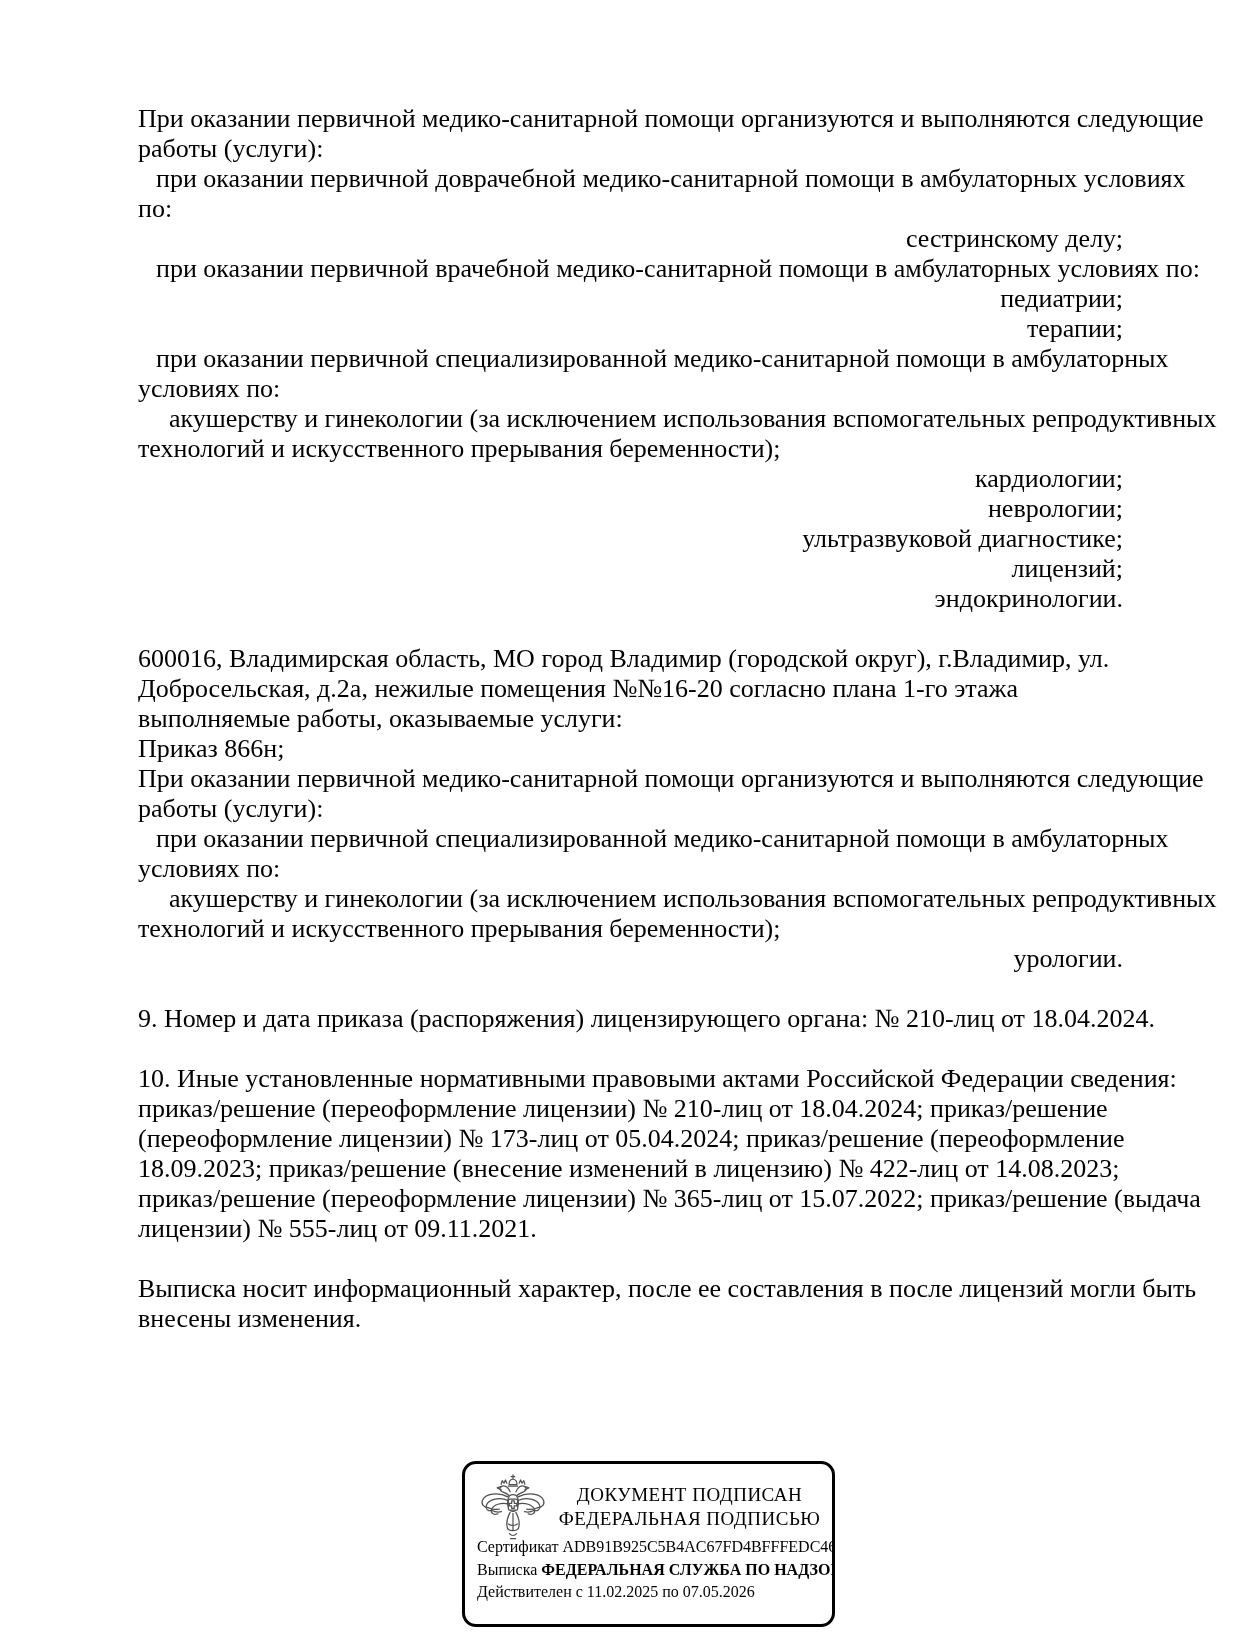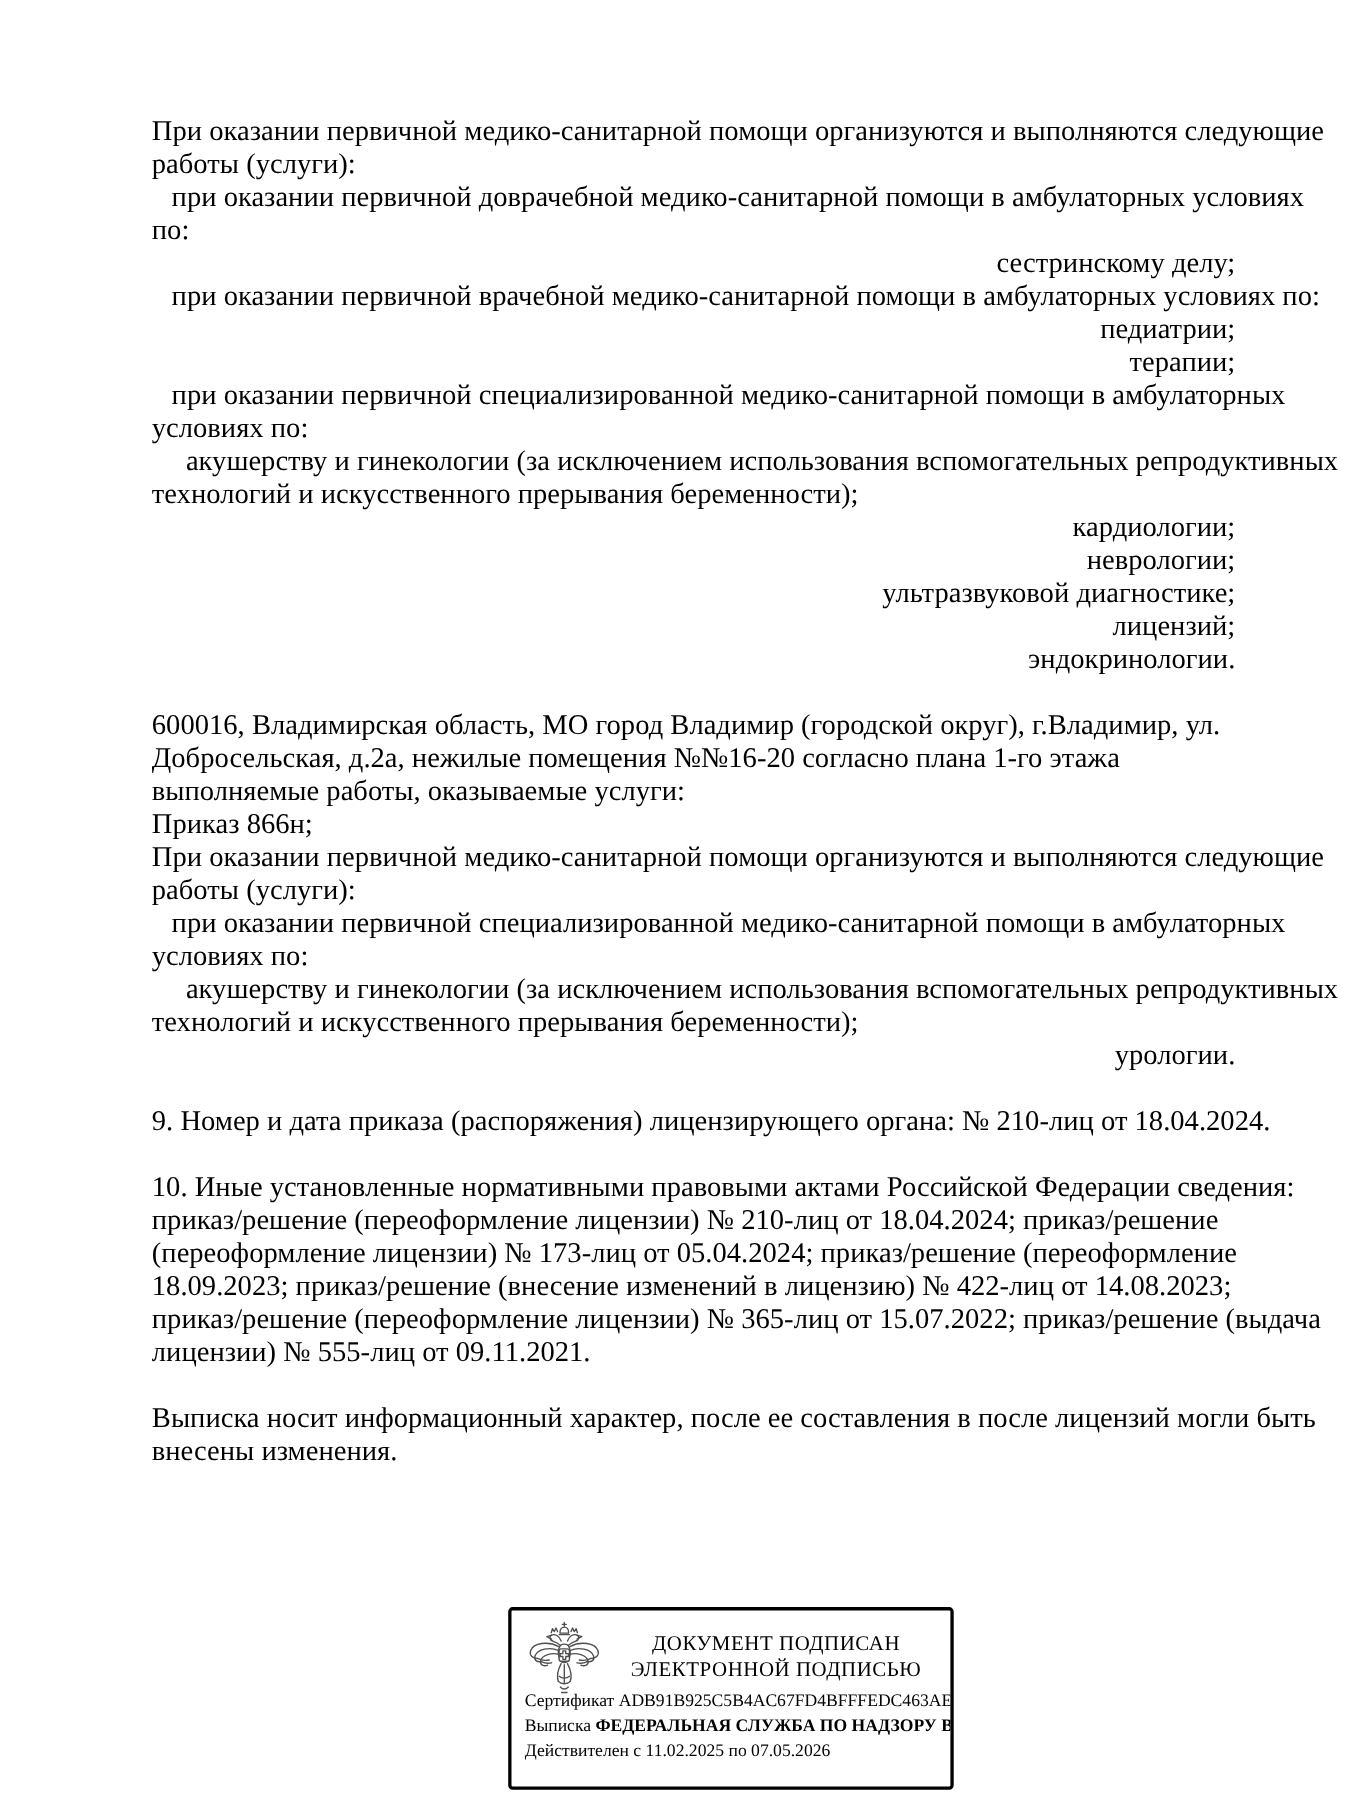--- a/index.html
+++ b/index.html
@@ -29,8 +29,8 @@
   .i2{padding-left:31px;text-align:right;}
   
   .stamp{
-    position:absolute;left:462px;top:1461px;width:405px;height:166px;
-    border:3px solid var(--stamp-border);border-radius:4px;
+    position:absolute;left:462px;top:1461px;width:373px;height:166px;
+    border:3px solid var(--stamp-border);border-radius:14px;
     background:var(--bg);overflow:hidden;padding-left:46px;
   }
   .stamp-emblem{

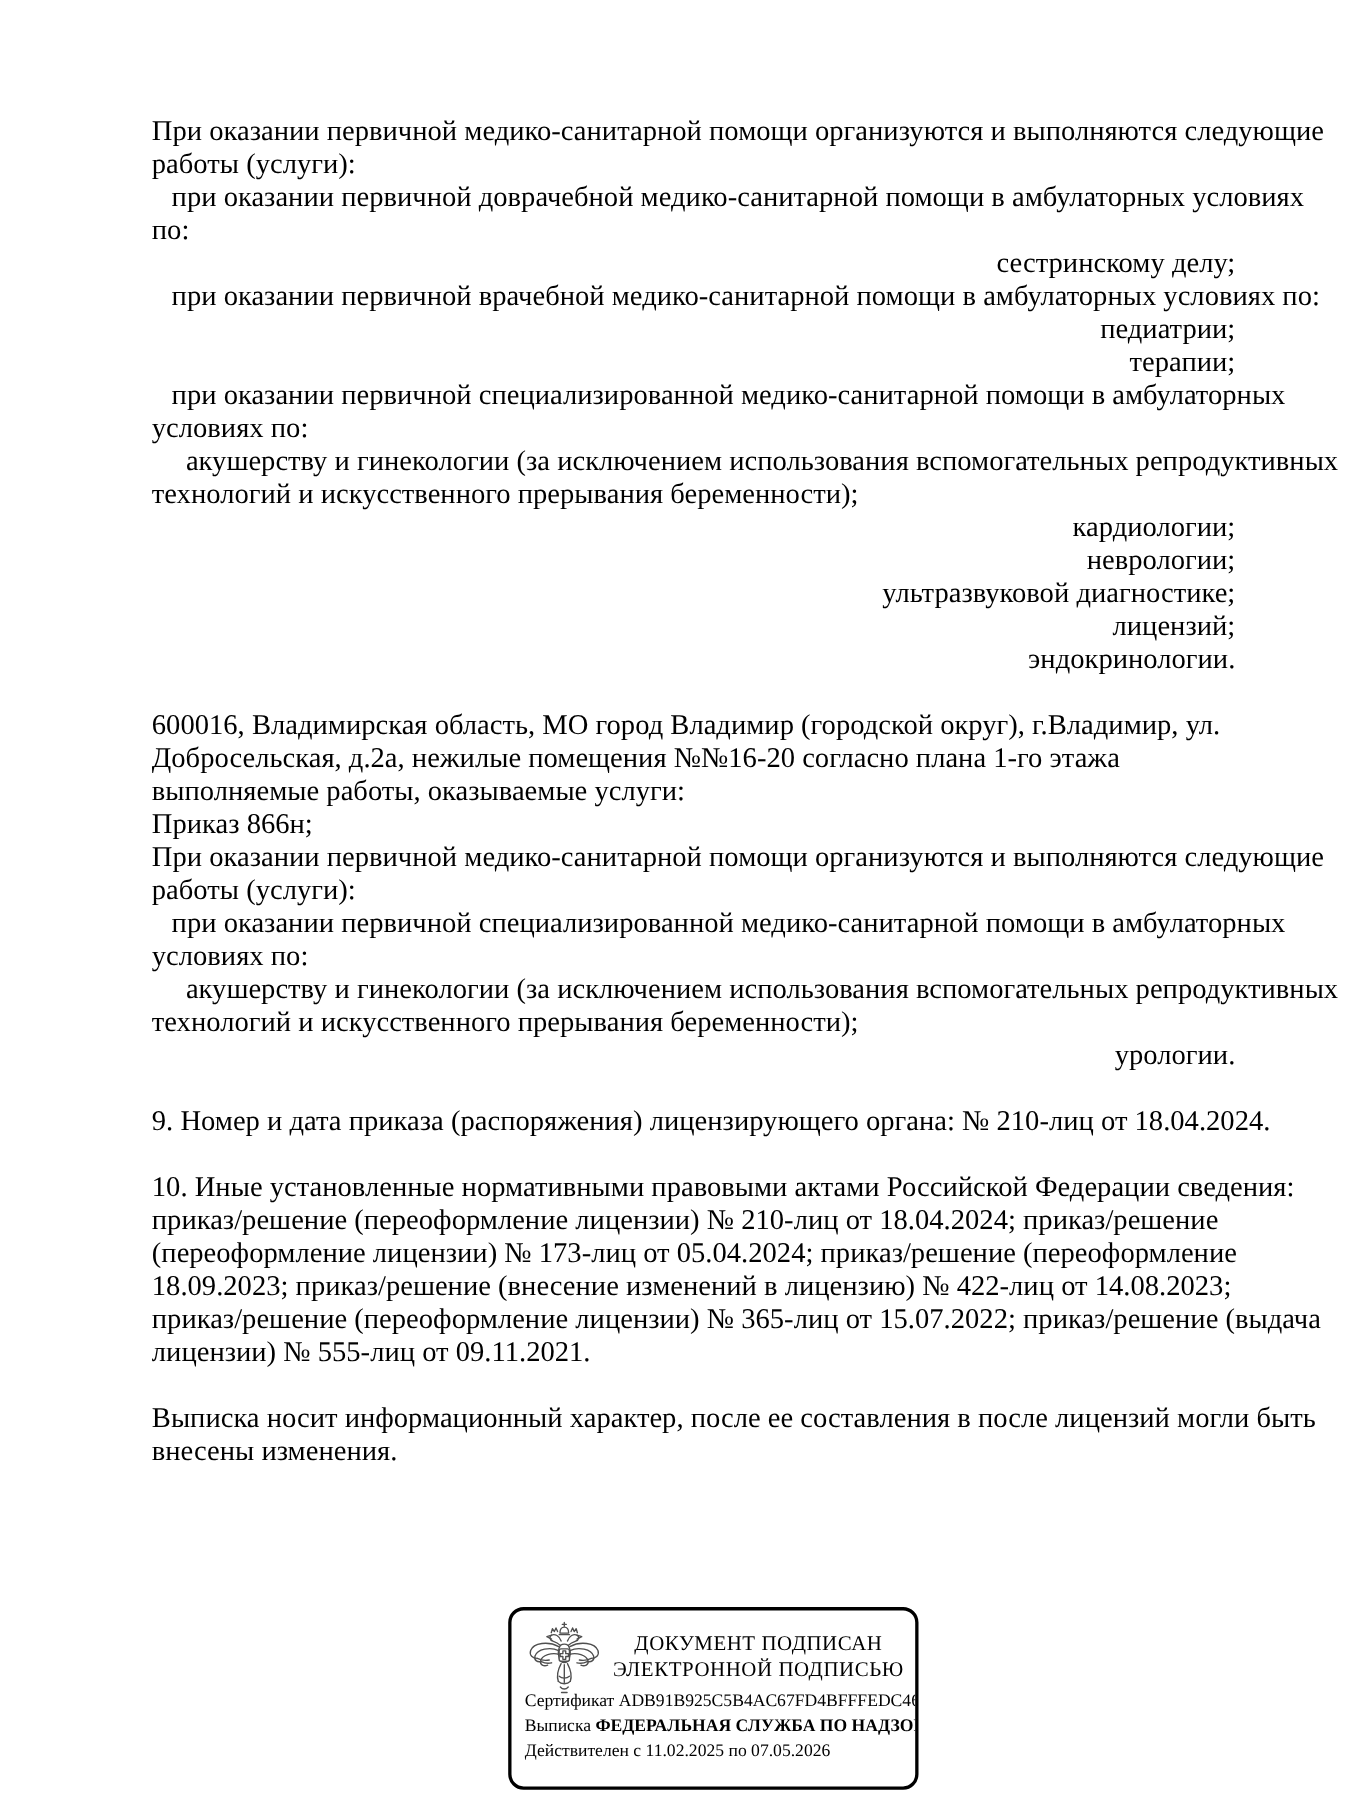--- a/index.html
+++ b/index.html
@@ -141,7 +141,7 @@
 
     <div class="stamp-titles">
       <div>ДОКУМЕНТ ПОДПИСАН</div>
-      <div>ЭЛЕКТРОННОЙ ПОДПИСЬЮ</div>
+      <div>ФЕДЕРАЛЬНАЯ ПОДПИСЬЮ</div>
     </div>
 
     <div class="stamp-info">

